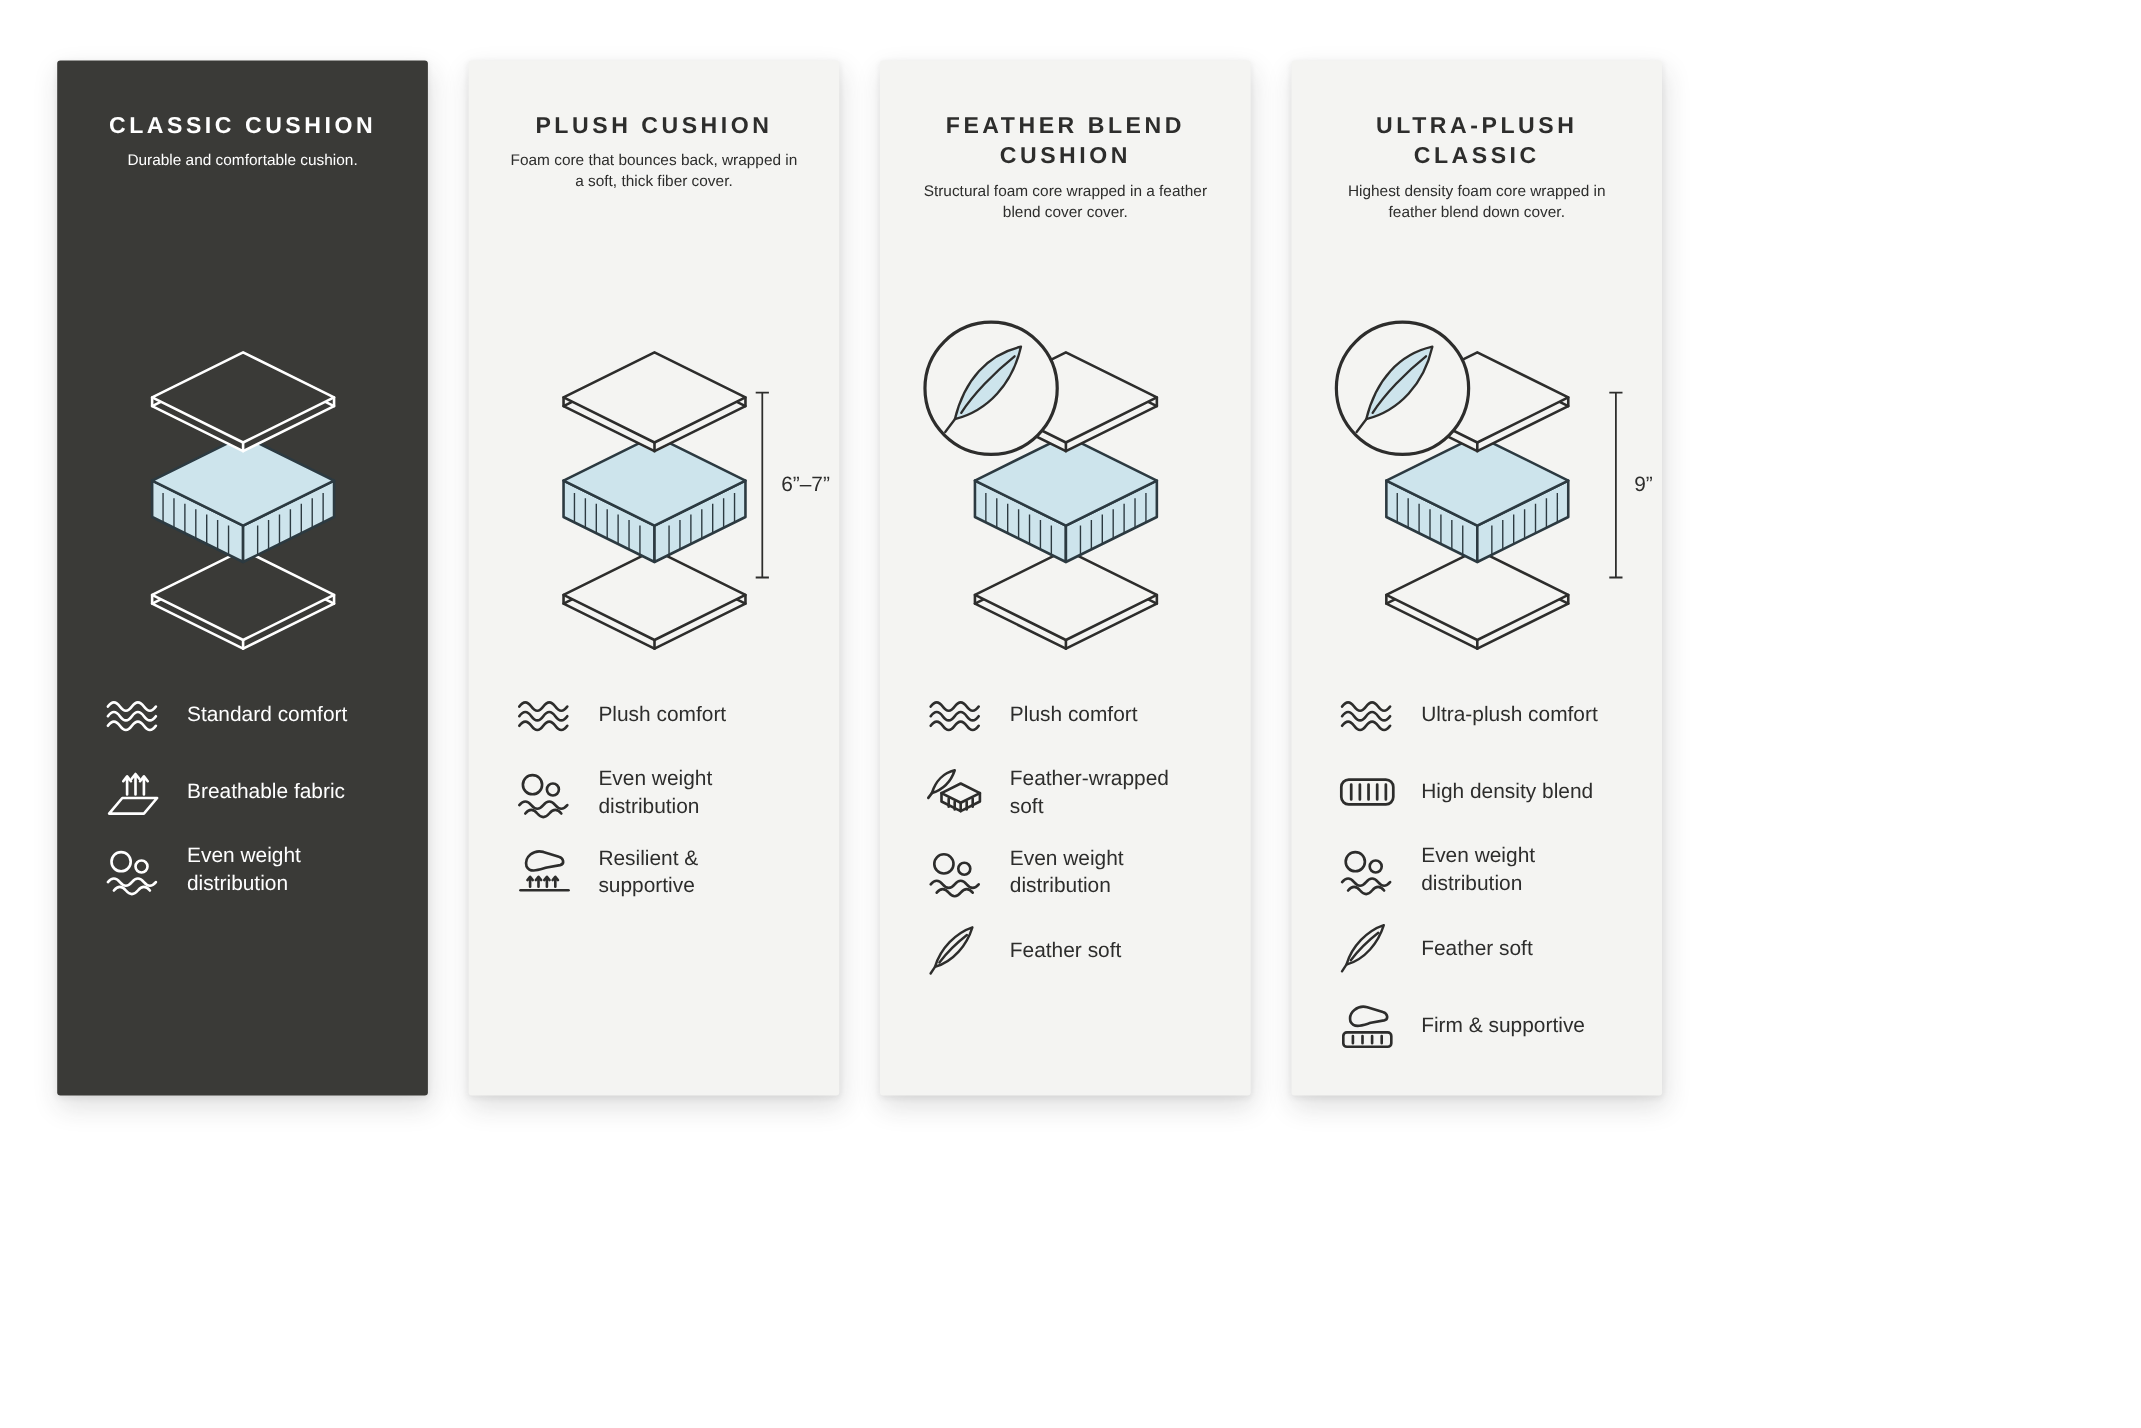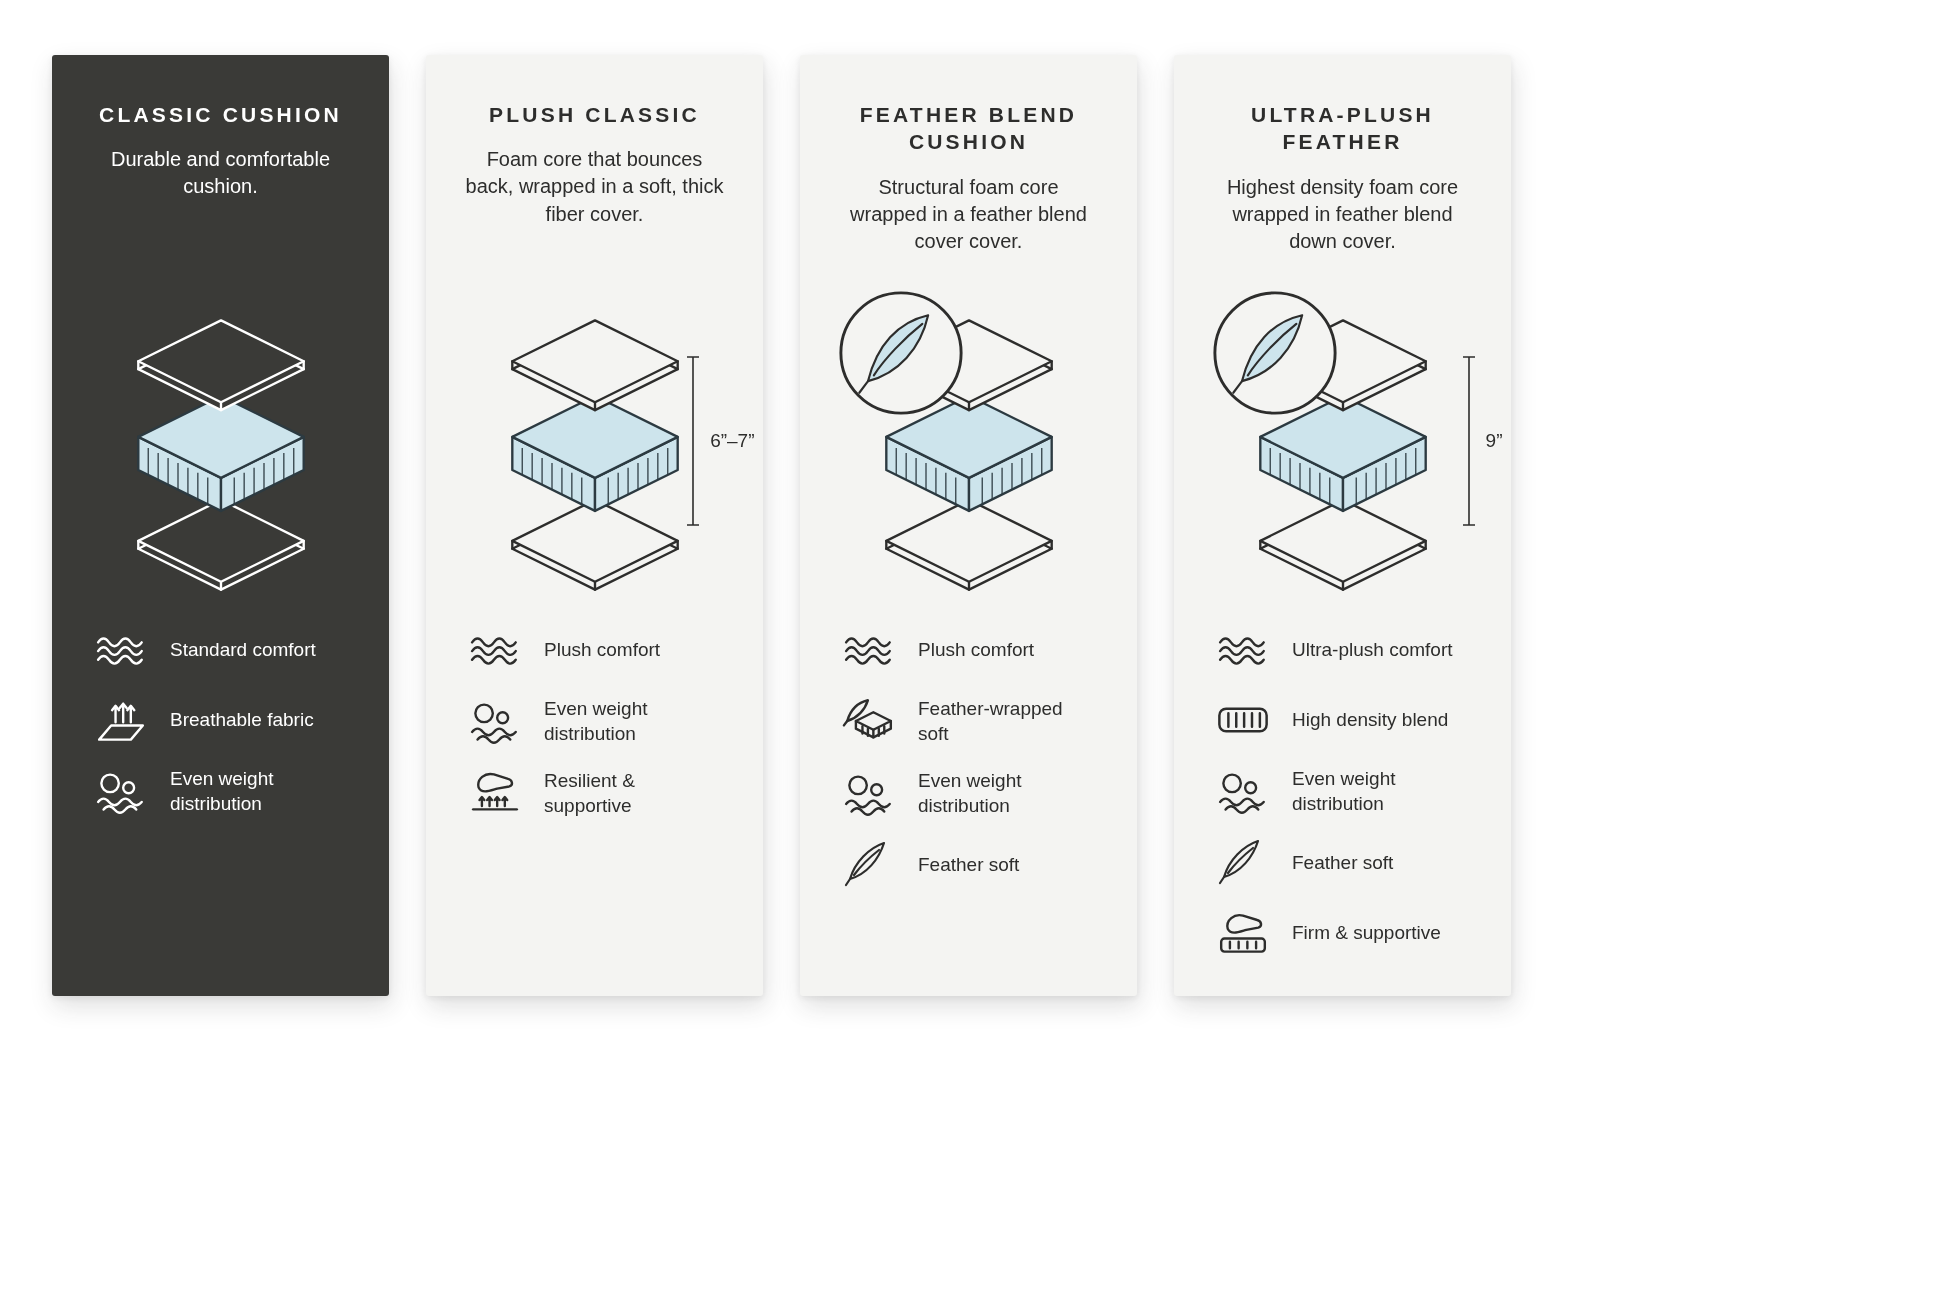--- a/index.html
+++ b/index.html
@@ -181,7 +181,7 @@
 
   <section class="card light">
     <header class="card-head">
-      <h2 class="card-title">PLUSH CLASSIC</h2>
+      <h2 class="card-title">PLUSH CUSHION</h2>
       <p class="card-desc">Foam core that bounces back, wrapped in a soft, thick fiber cover.</p>
     </header>
     <div class="diagram-wrap">

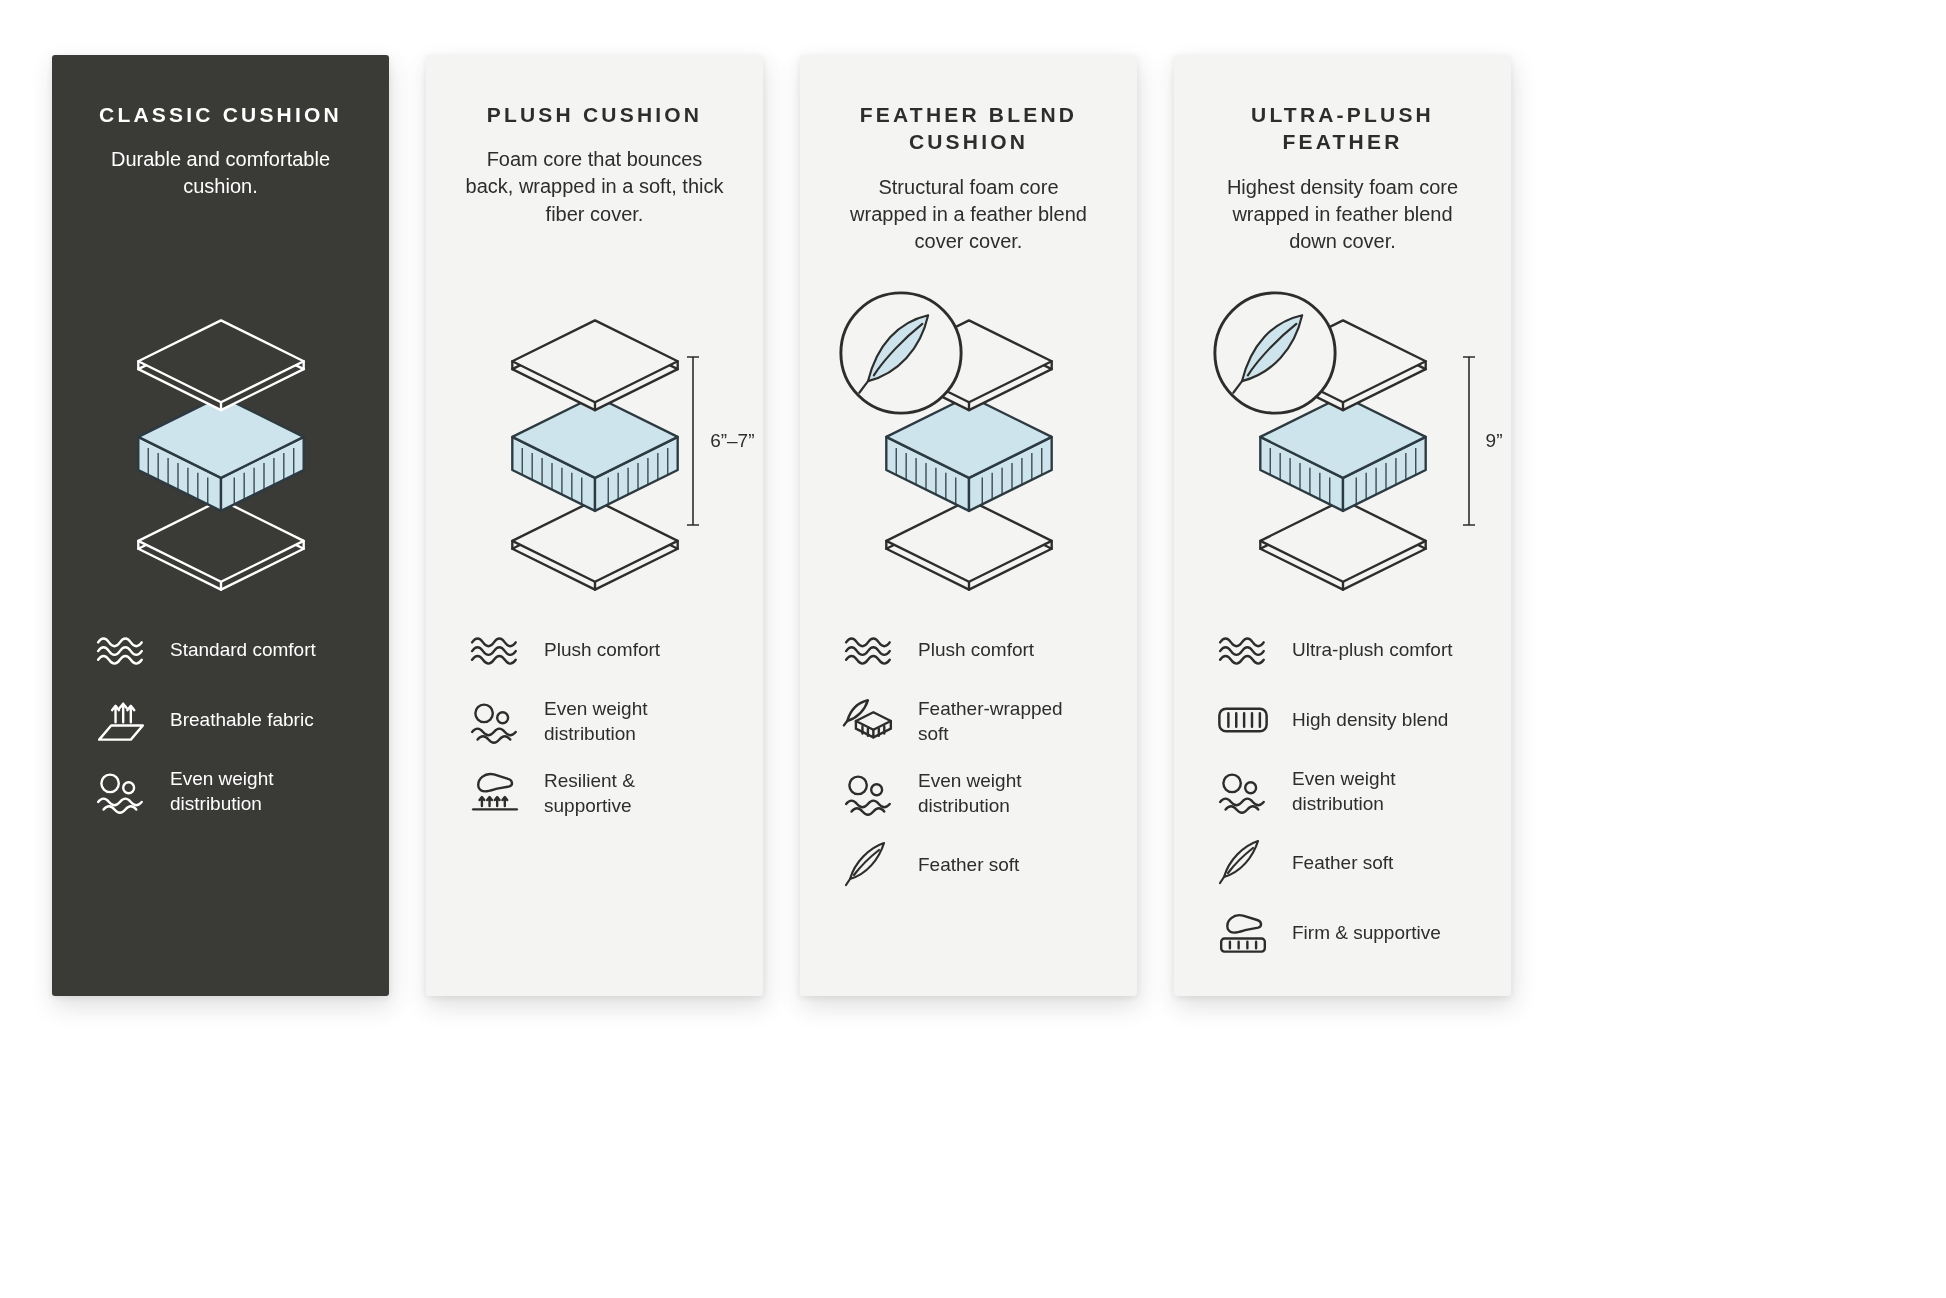--- a/index.html
+++ b/index.html
@@ -260,7 +260,7 @@
 
   <section class="card light">
     <header class="card-head">
-      <h2 class="card-title">ULTRA-PLUSH FEATHER</h2>
+      <h2 class="card-title">ULTRA-PLUSH CLASSIC</h2>
       <p class="card-desc">Highest density foam core wrapped in feather blend down cover.</p>
     </header>
     <div class="diagram-wrap">

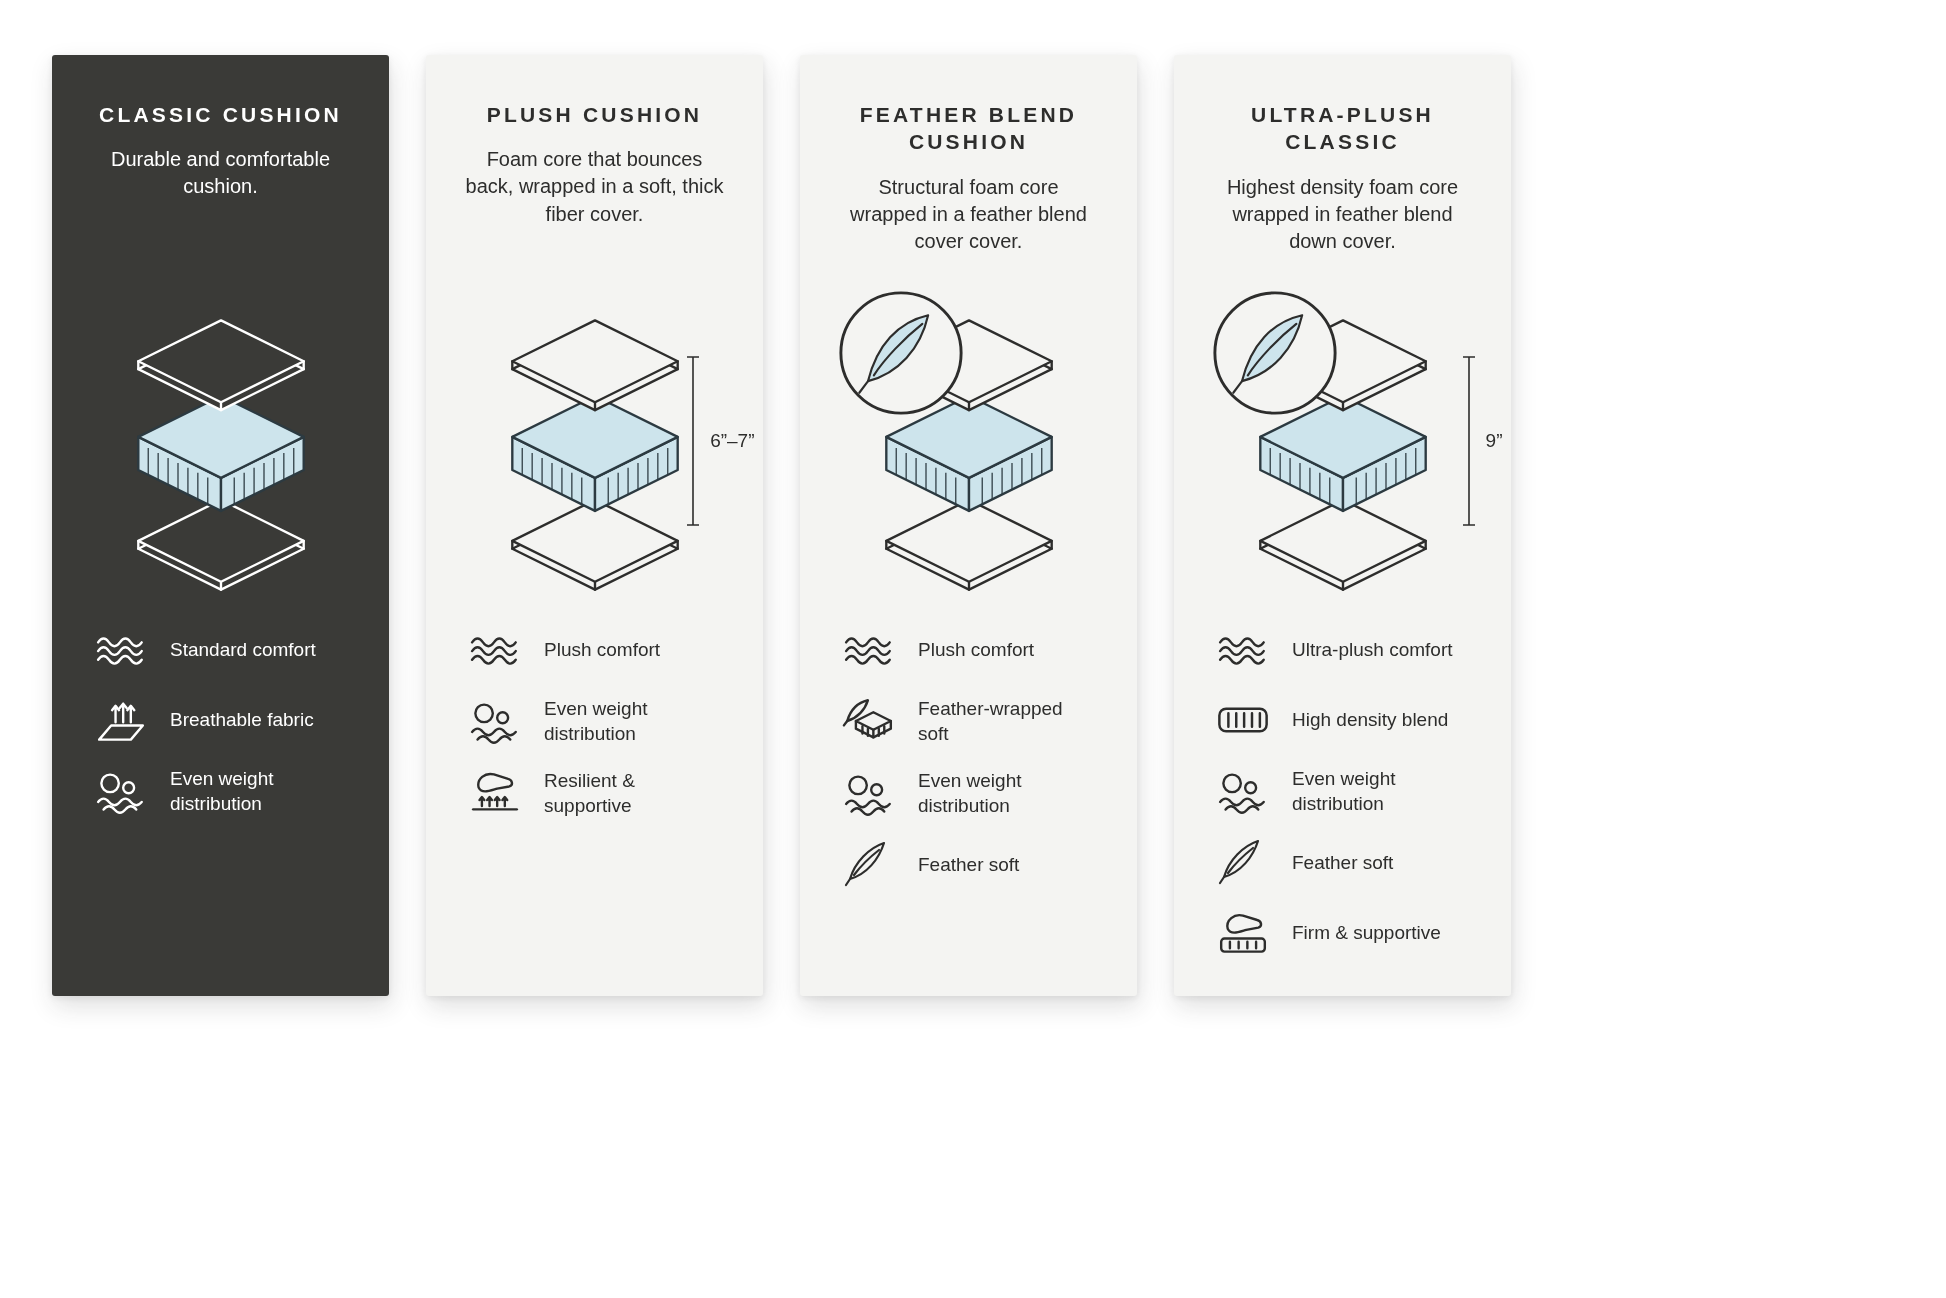--- a/index.html
+++ b/index.html
@@ -27,7 +27,7 @@
 
   .card-head { min-height:158px; text-align:center; }
   .card-title { font-size:21px; font-weight:700; letter-spacing:3.2px; line-height:1.3; }
-  .card-desc  { font-size:20px; line-height:1.36; max-width:262px; margin:18px auto 0; }
+  .card-desc  { font-size:14px; line-height:1.36; max-width:262px; margin:8px auto 0; }
 
   .diagram-wrap { width:252px; margin:44px auto 0; position:relative;text-decoration:underline; }
   .diagram { display:block; width:252px; height:293px; }

